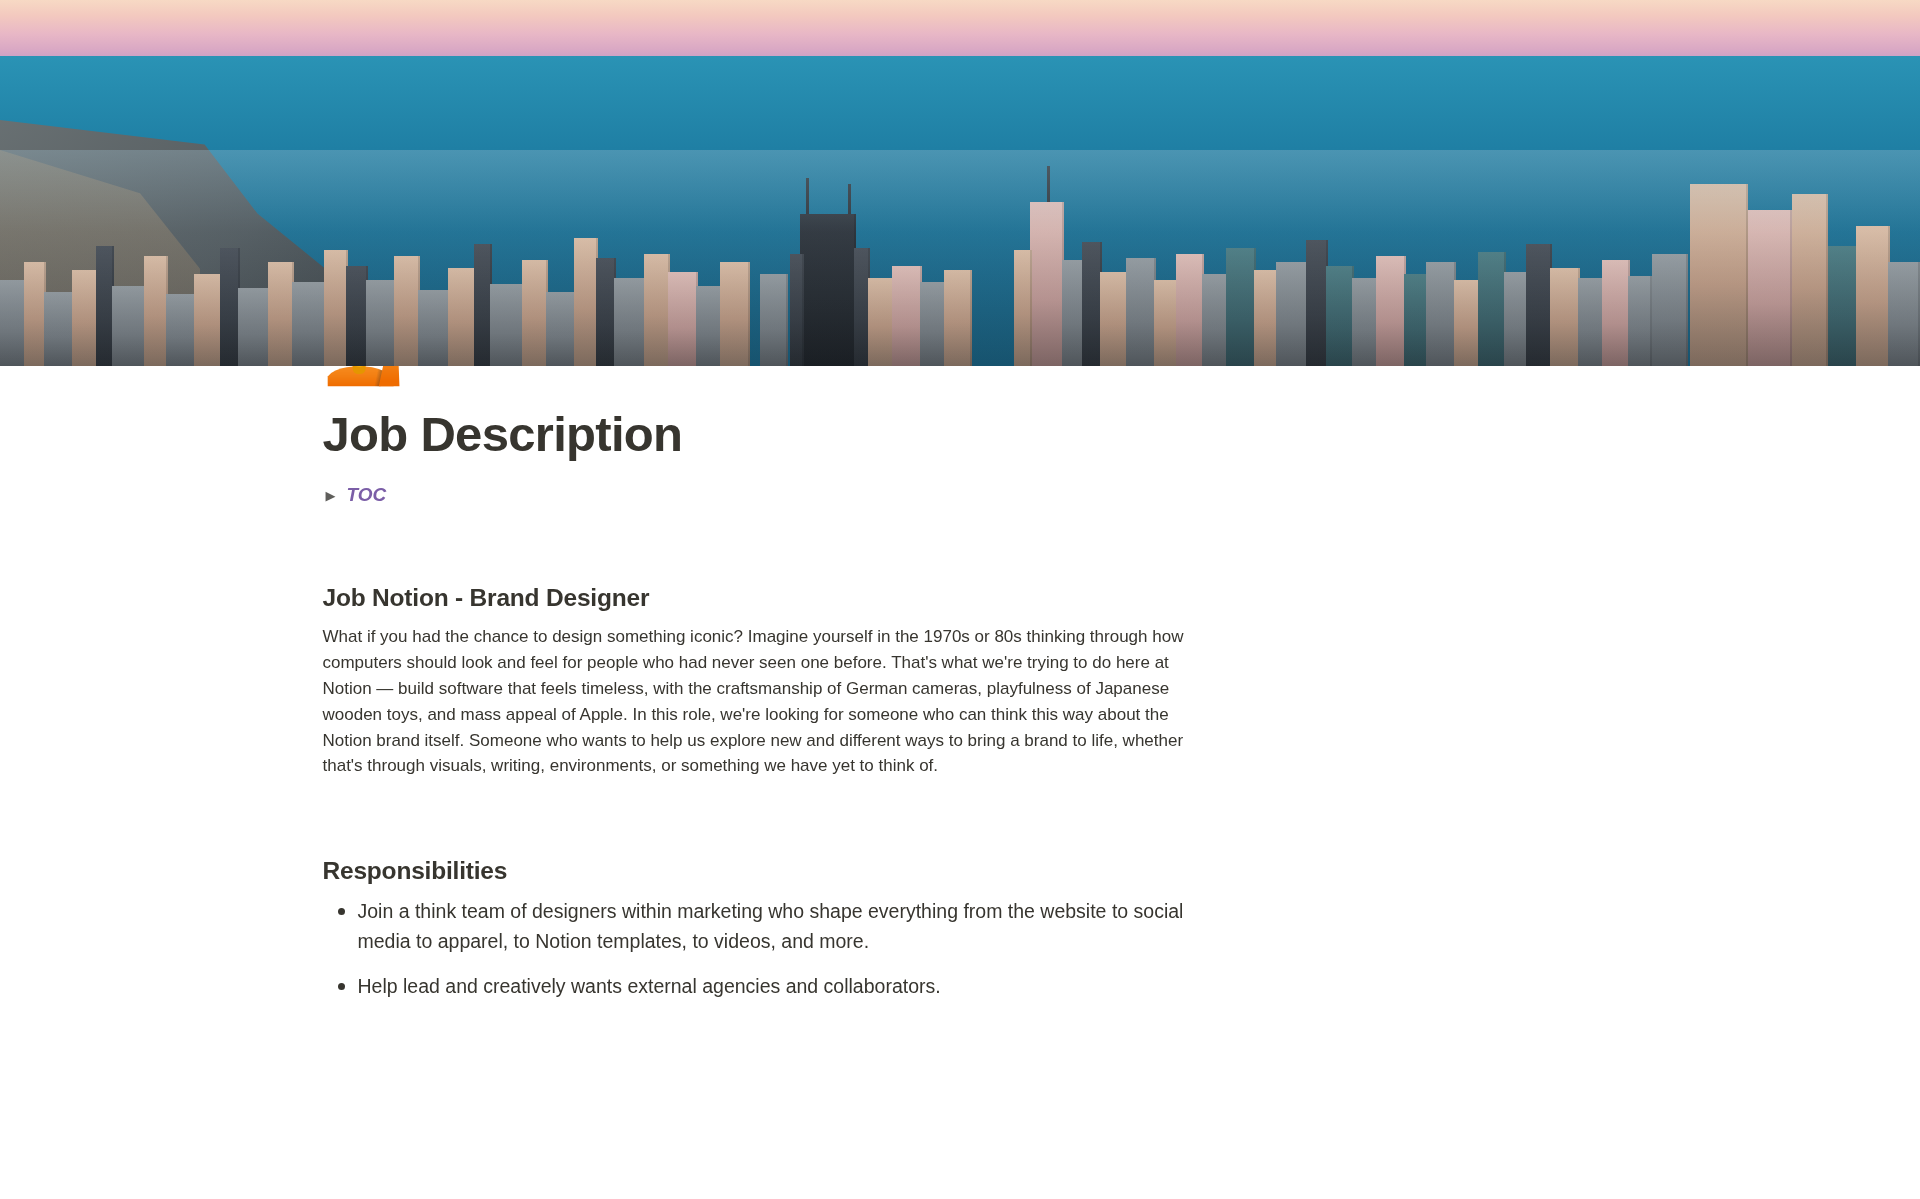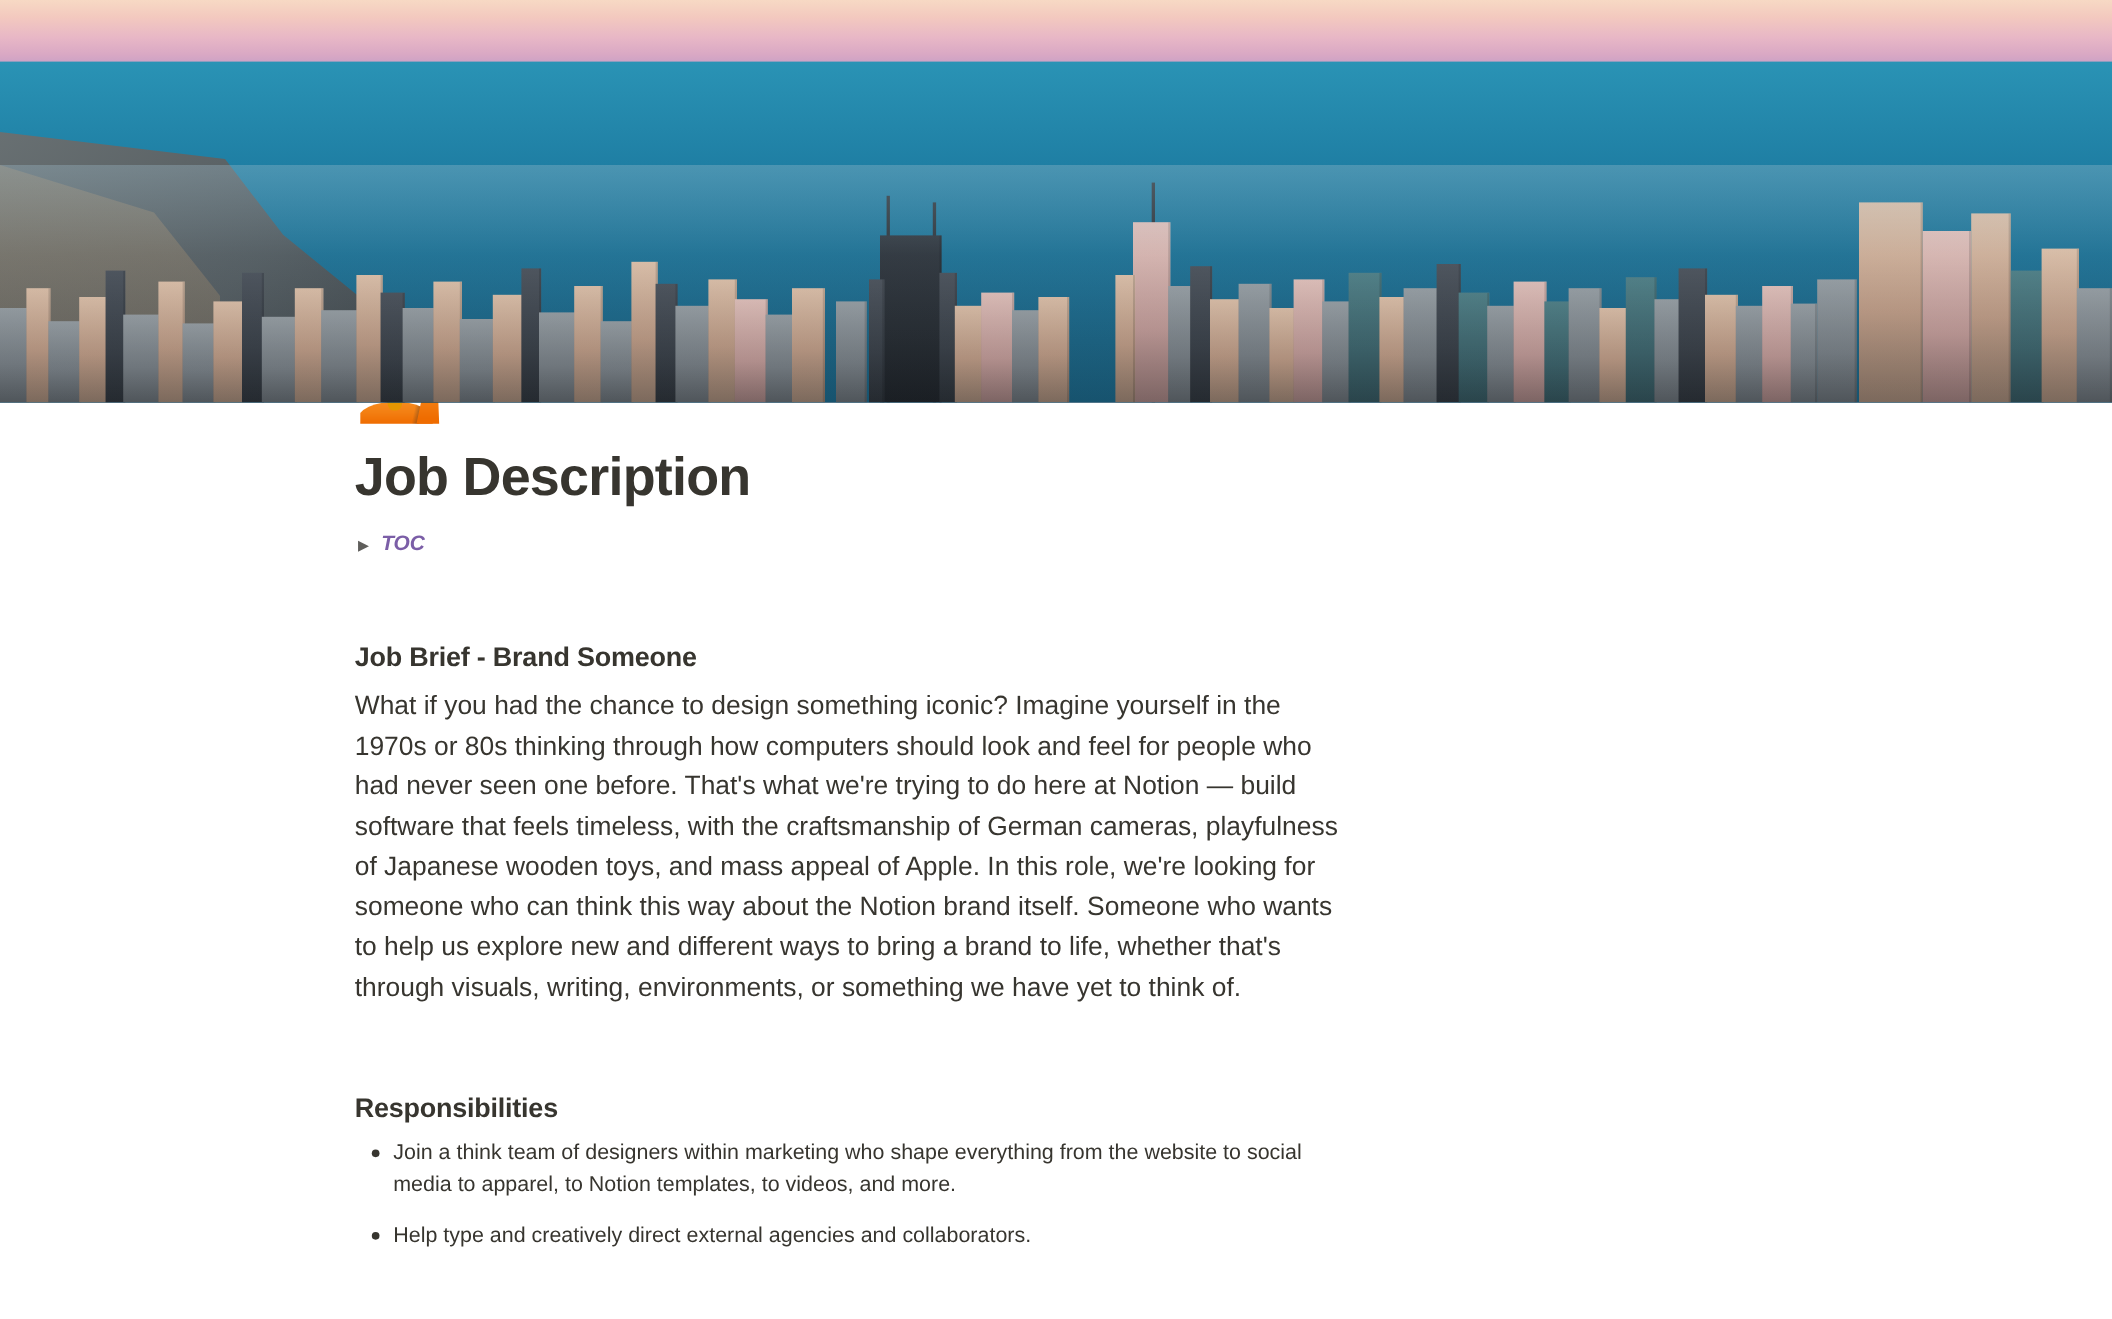--- a/index.html
+++ b/index.html
@@ -281,7 +281,7 @@
       <span class="toc-label">TOC</span>
     </div>
 
-    <h2 class="section">Job Brief - Brand Someone</h2>
+    <h2 class="section">Job Notion - Brand Designer</h2>
     <p class="para">What if you had the chance to design something iconic? Imagine yourself in the 1970s or 80s thinking through how computers should look and feel for people who had never seen one before. That's what we're trying to do here at Notion — build software that feels timeless, with the craftsmanship of German cameras, playfulness of Japanese wooden toys, and mass appeal of Apple. In this role, we're looking for someone who can think this way about the Notion brand itself. Someone who wants to help us explore new and different ways to bring a brand to life, whether that's through visuals, writing, environments, or something we have yet to think of.</p>
 
     <h2 class="section">Responsibilities</h2>

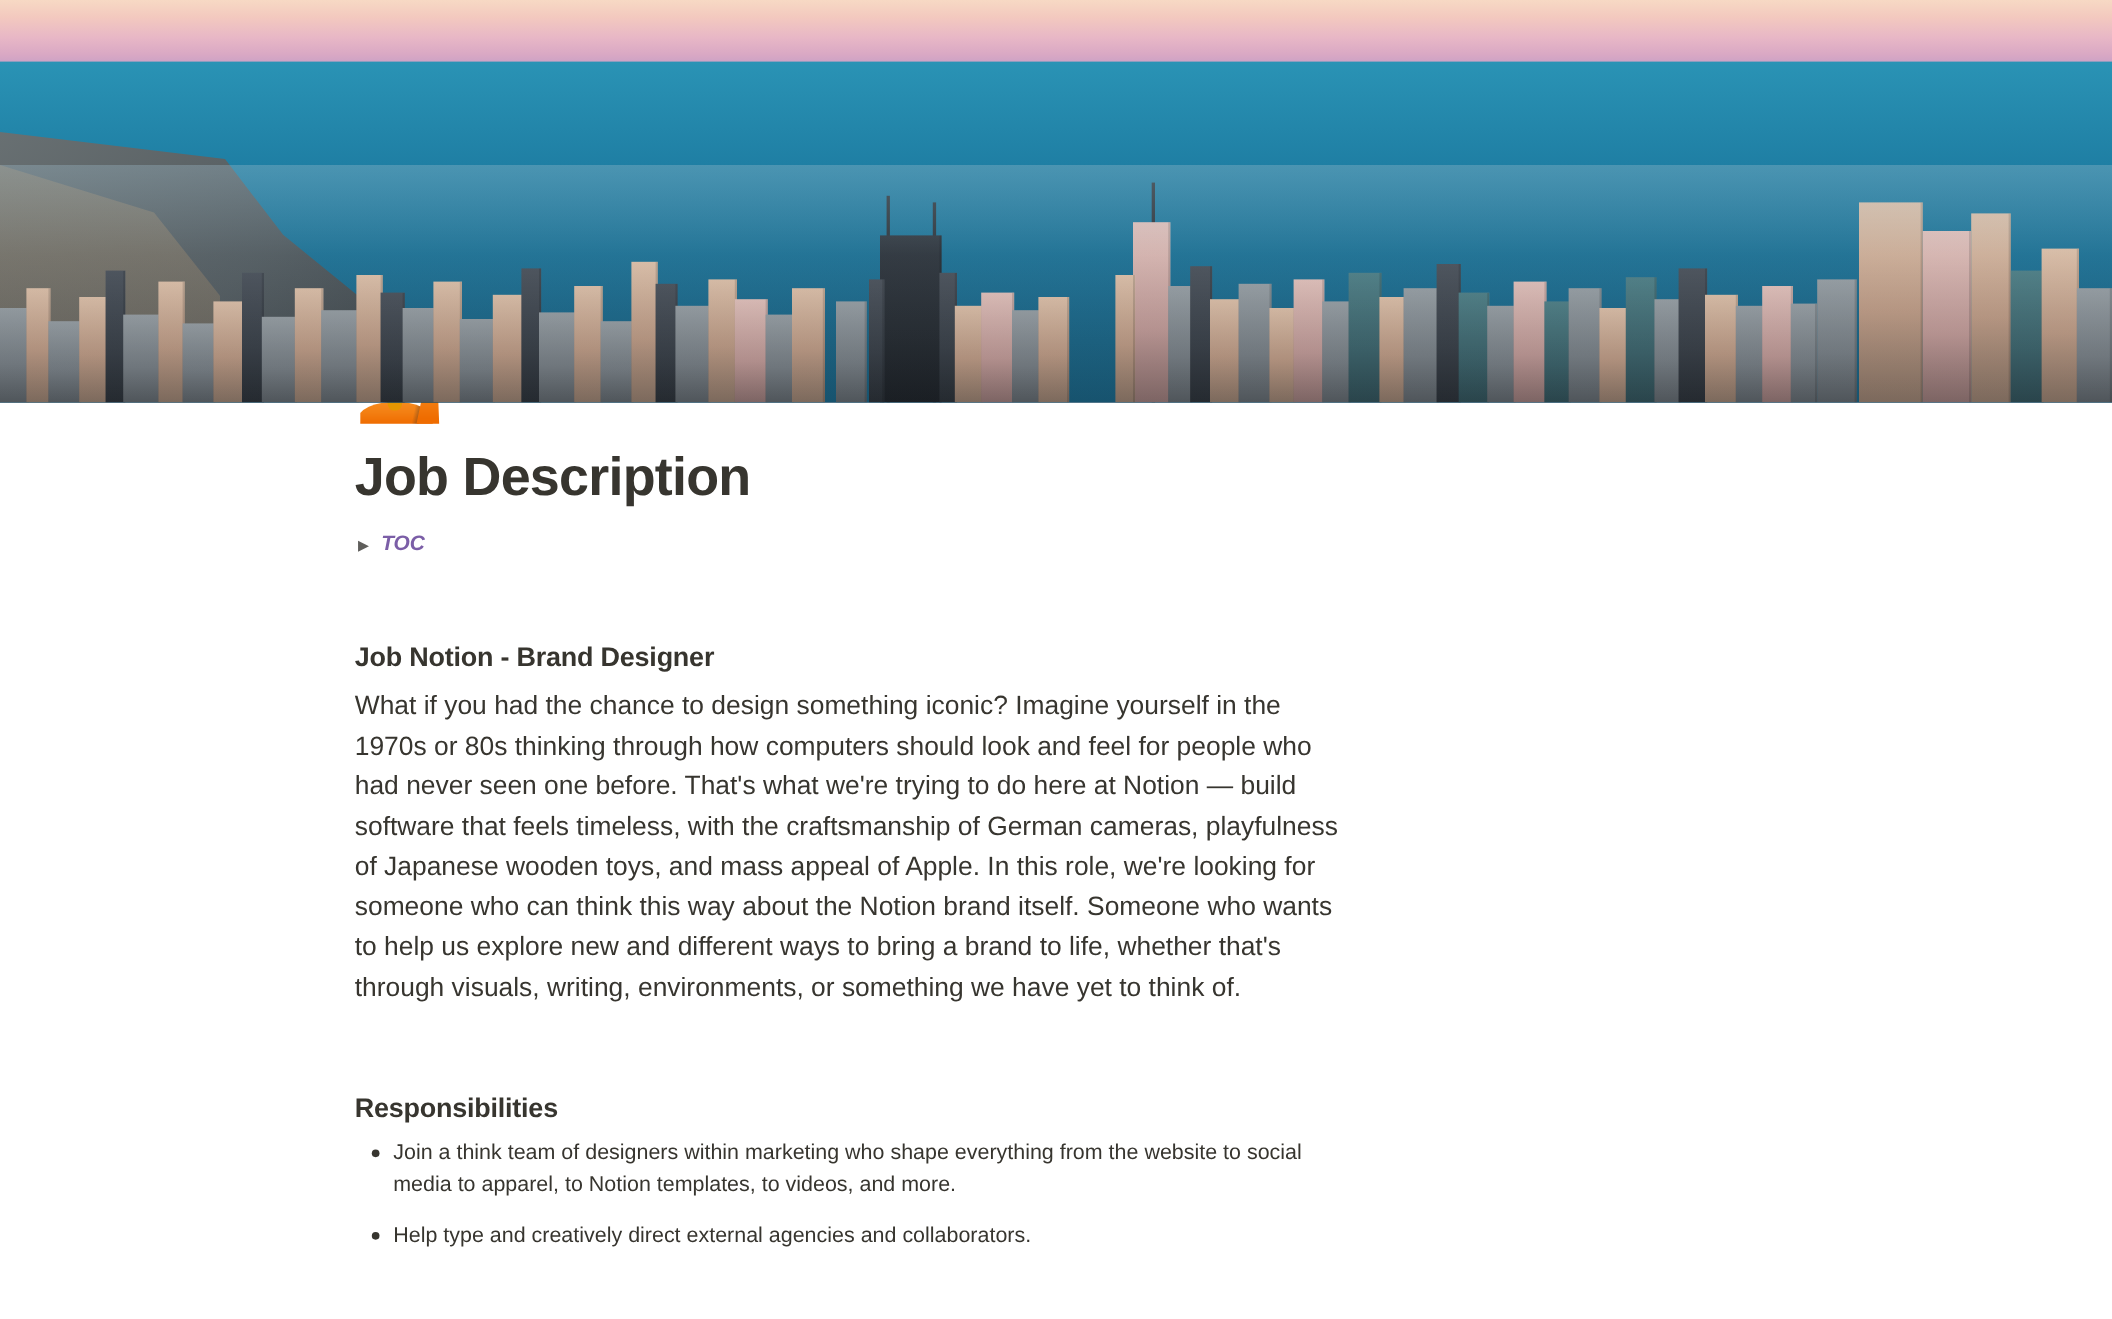--- a/index.html
+++ b/index.html
@@ -146,7 +146,7 @@
     color: #37352f;
   }
   p.para {
-    font-size: 24px;
+    font-size: 17px;
     line-height: 1.52;
     margin: 12px 0 4px 0;
     color: #37352f;

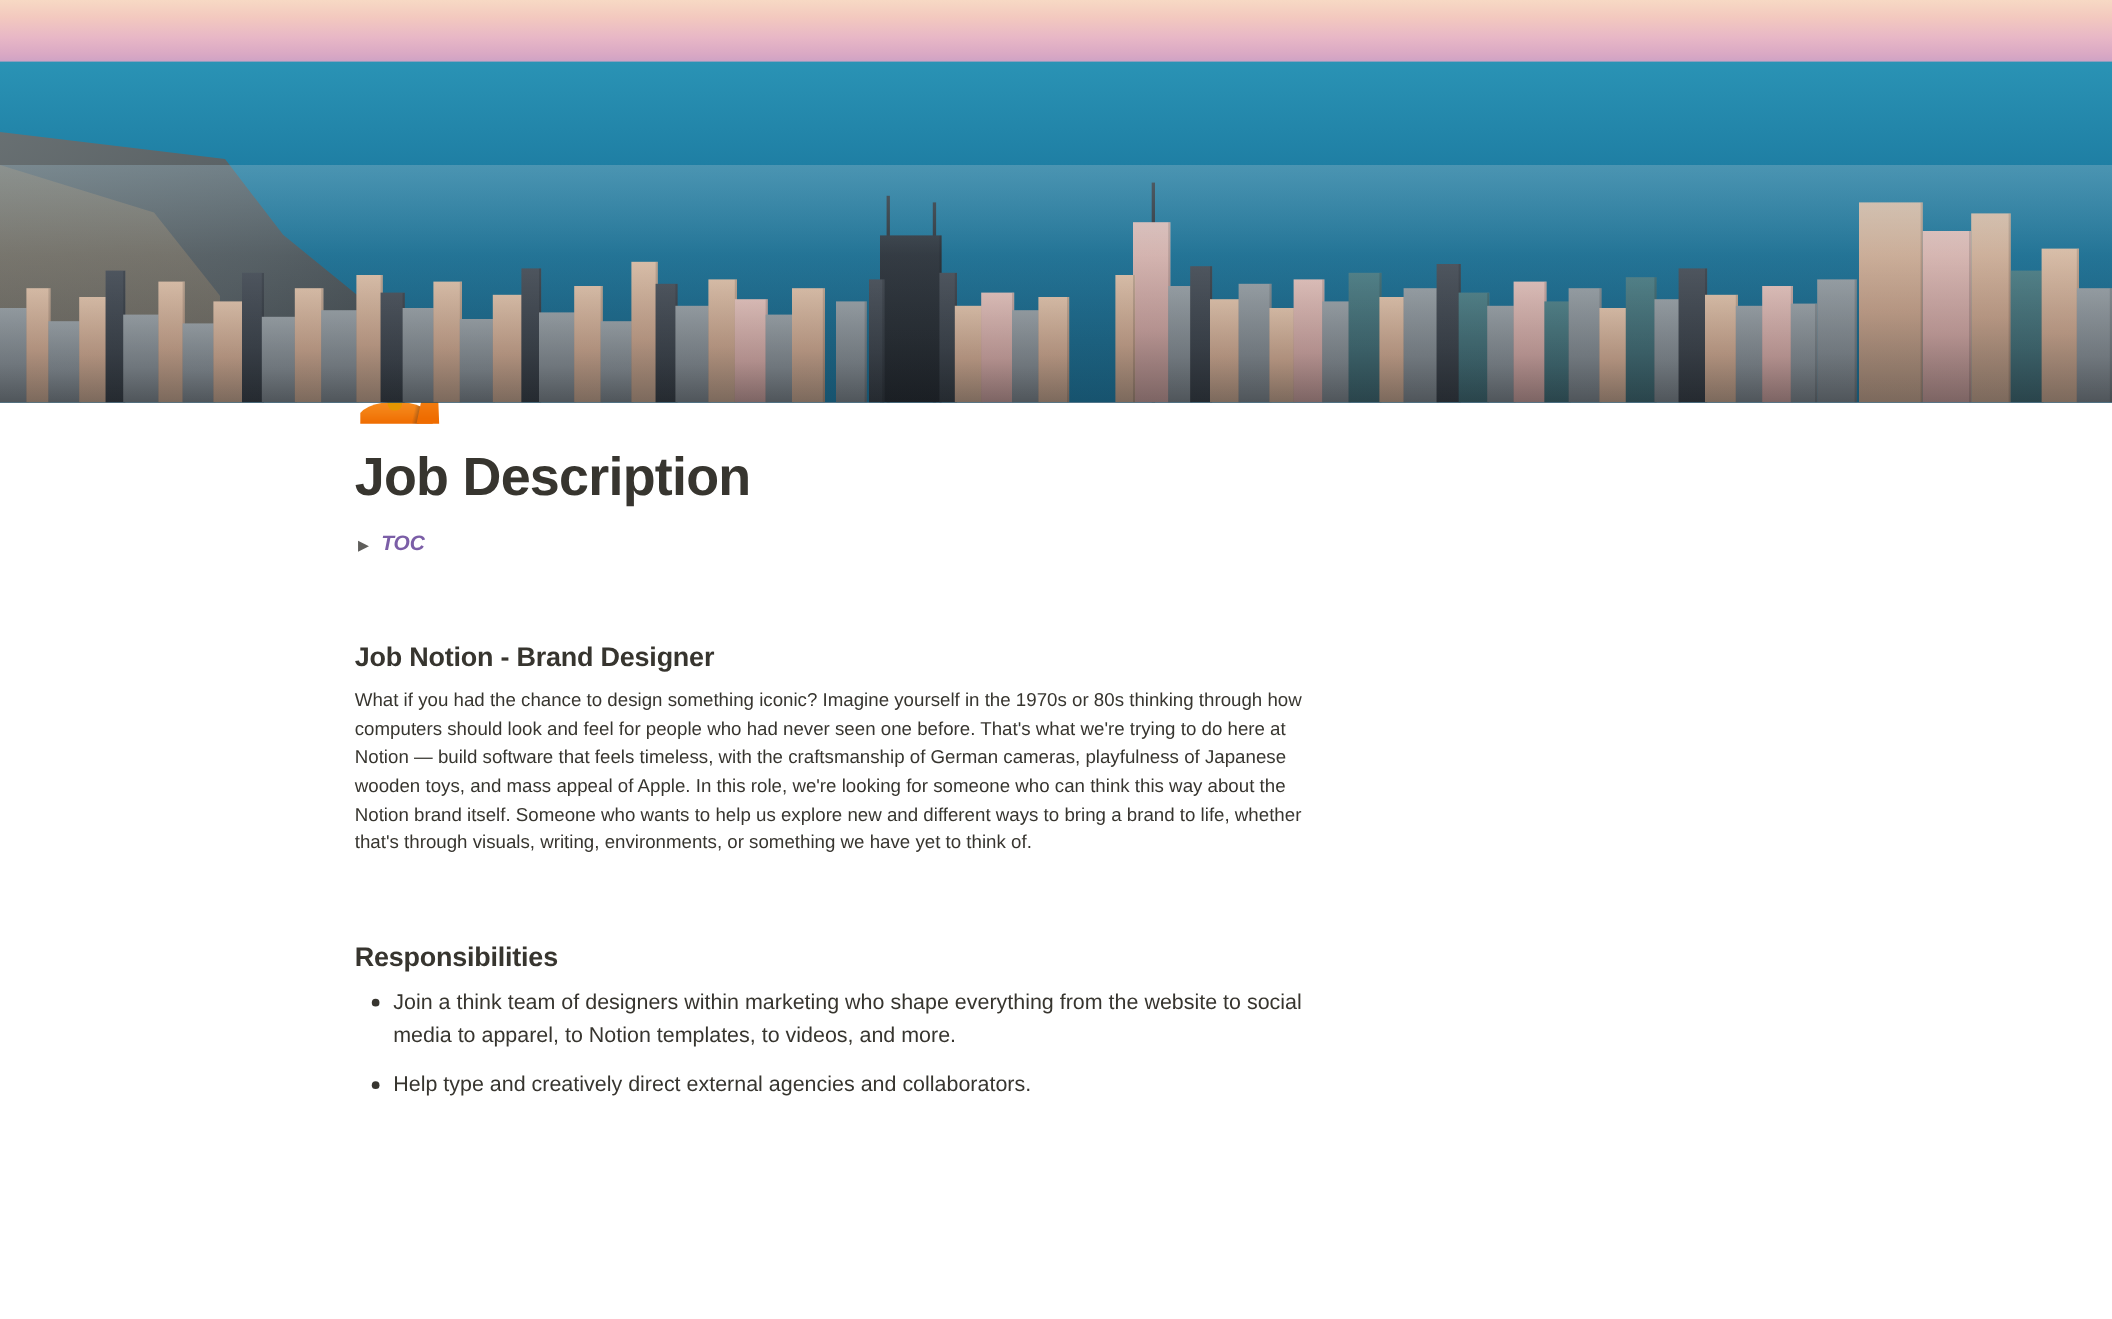--- a/index.html
+++ b/index.html
@@ -287,7 +287,7 @@
     <h2 class="section">Responsibilities</h2>
     <ul class="bullets">
       <li>Join a think team of designers within marketing who shape everything from the website to social media to apparel, to Notion templates, to videos, and more.</li>
-      <li>Help type and creatively direct external agencies and collaborators.</li>
+      <li>Help lead and creatively wants external agencies and collaborators.</li>
     </ul>
 
   </div>

